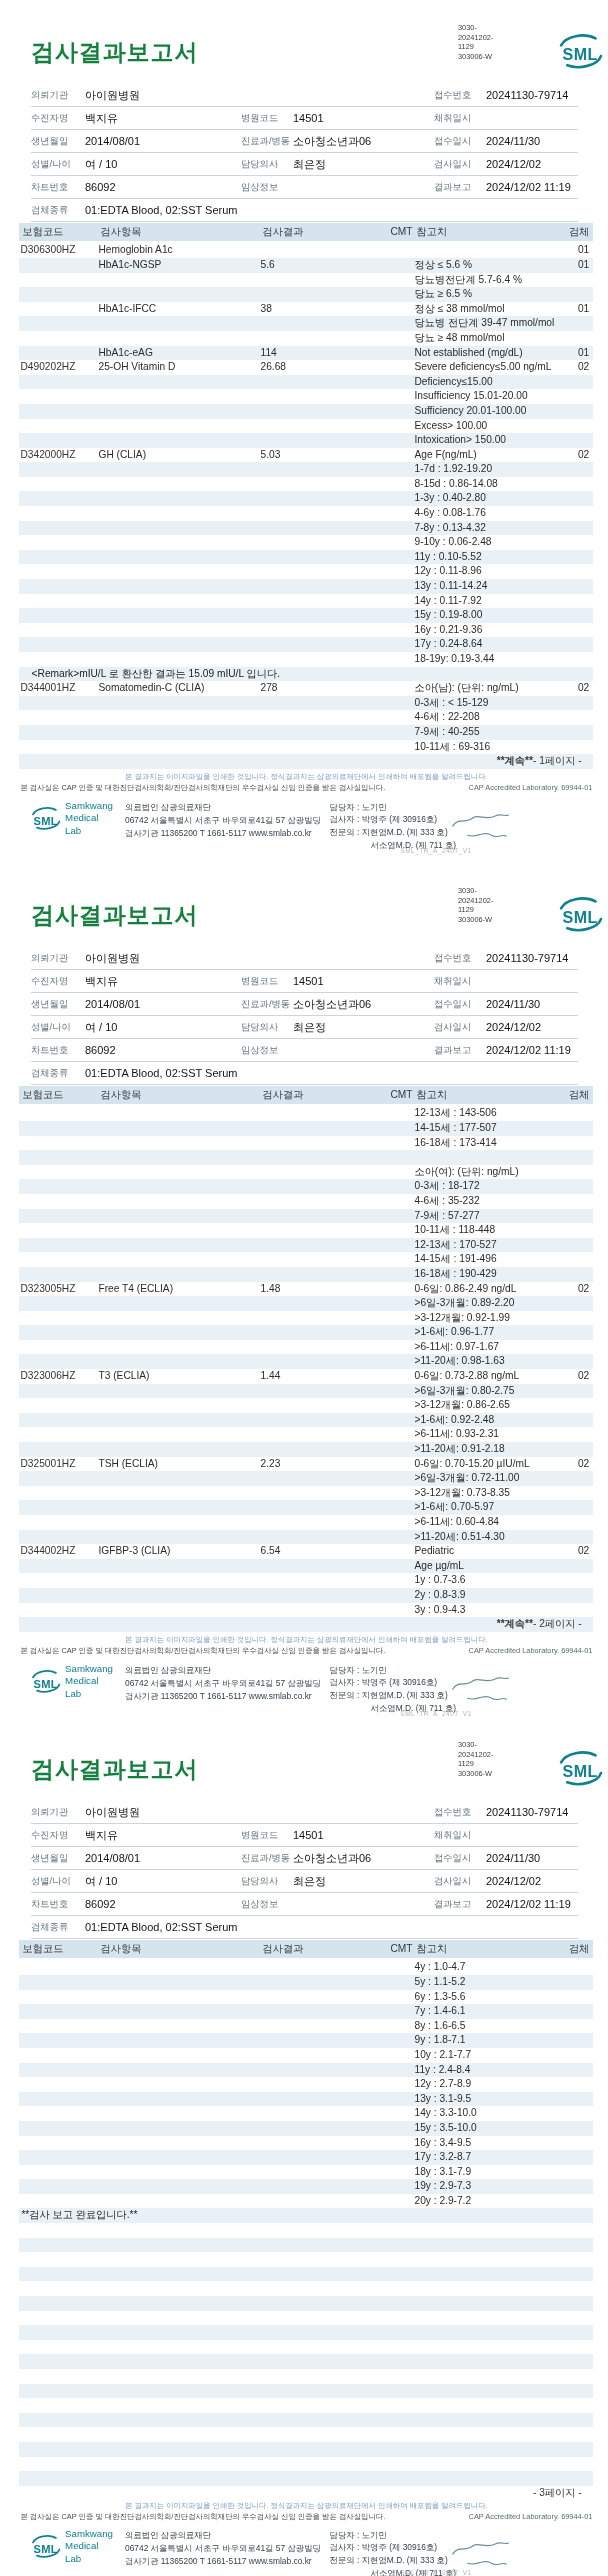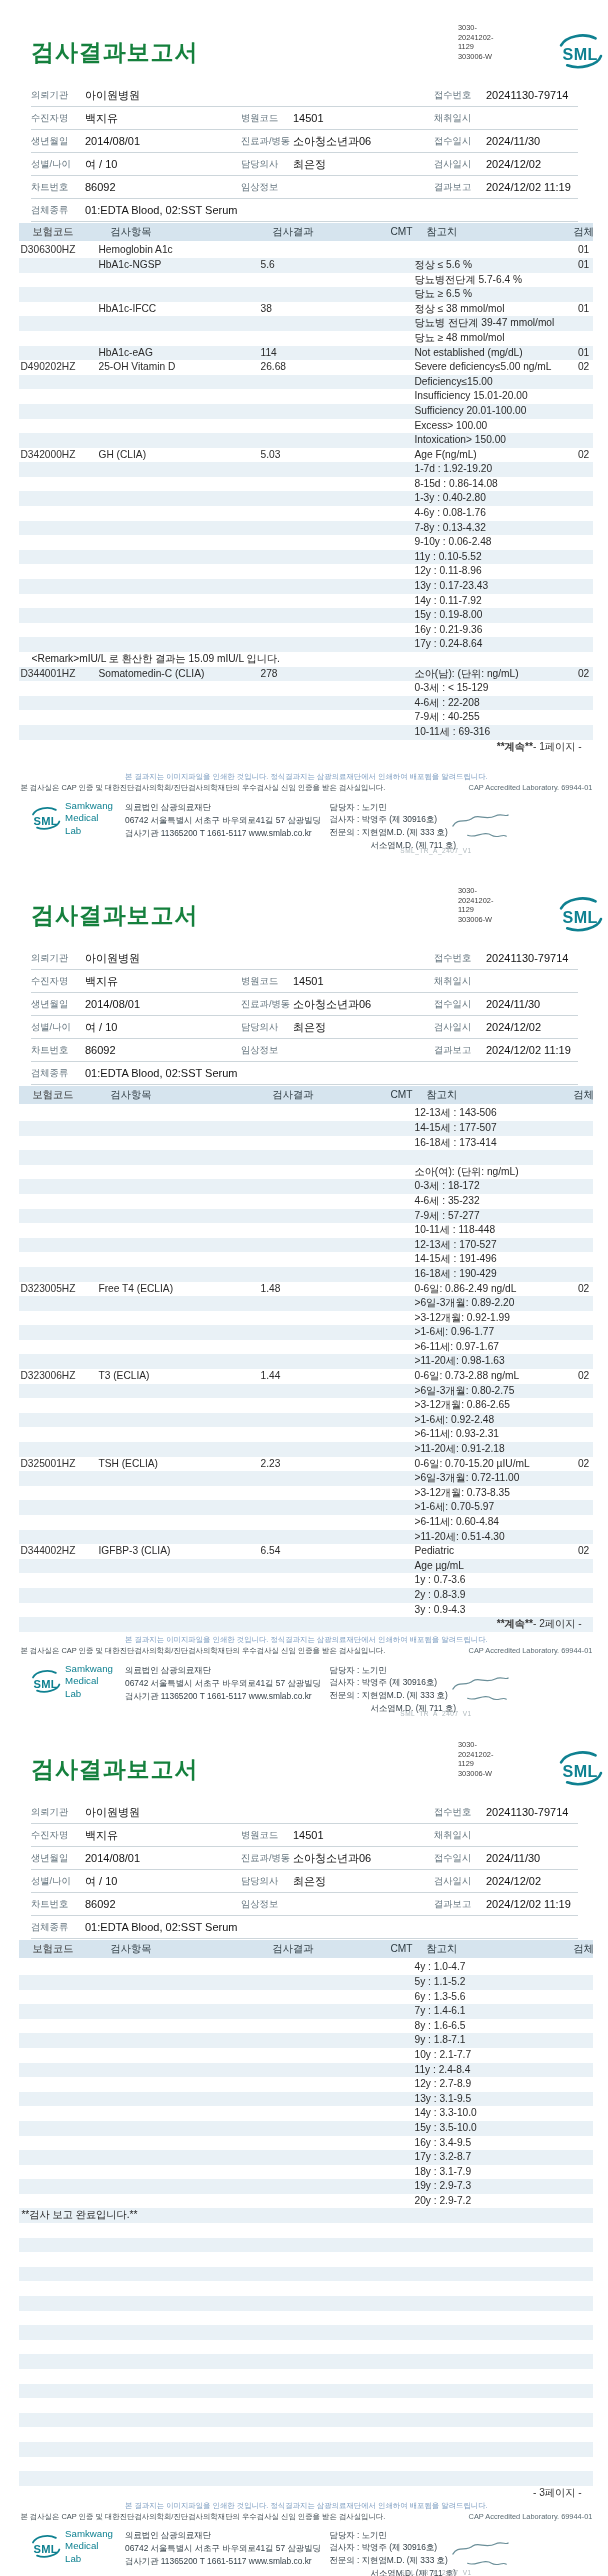--- a/index.html
+++ b/index.html
@@ -19,7 +19,7 @@
 
   .results{position:absolute;top:223px;left:18.6px;width:574px;}
   .rt-header{display:grid;grid-template-columns:78px 162px 119px 35px 147px 32.5px;background:#d6e4ee;height:17.6px;align-items:center;font-size:10.2px;color:#2e3b42;margin-bottom:2.8px;}
-  .rt-header span{padding-left:14px;white-space:nowrap;}
+  .rt-header span{padding-left:4px;white-space:nowrap;}
   .rt-header .cell-s{text-align:right;padding-right:2.8px;}
   .rt-header .cell-m{text-align:right;padding-left:0;}
   .rt-rows{width:574px;}

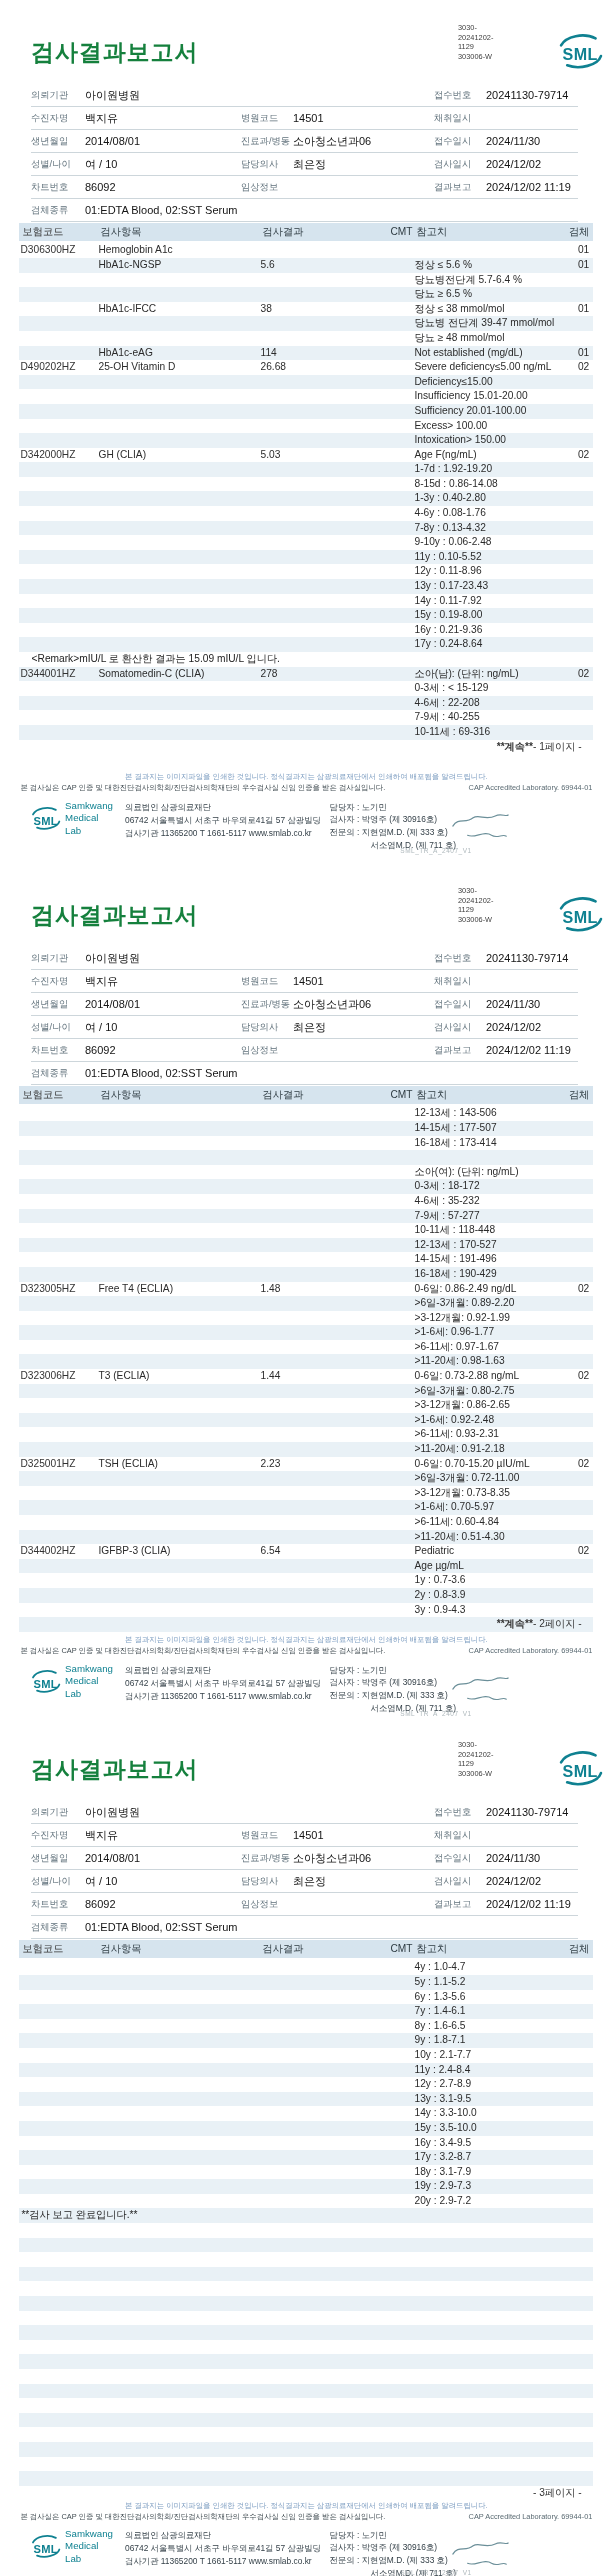--- a/index.html
+++ b/index.html
@@ -319,7 +319,7 @@
             <span class="cell-i"></span>
             <span class="cell-r"></span>
             <span class="cell-m"></span>
-            <span class="cell-f">13y : 0.17-23.43</span>
+            <span class="cell-f">13y : 0.11-14.24</span>
             <span class="cell-s"></span>
           </div>
           <div class="rt-row">

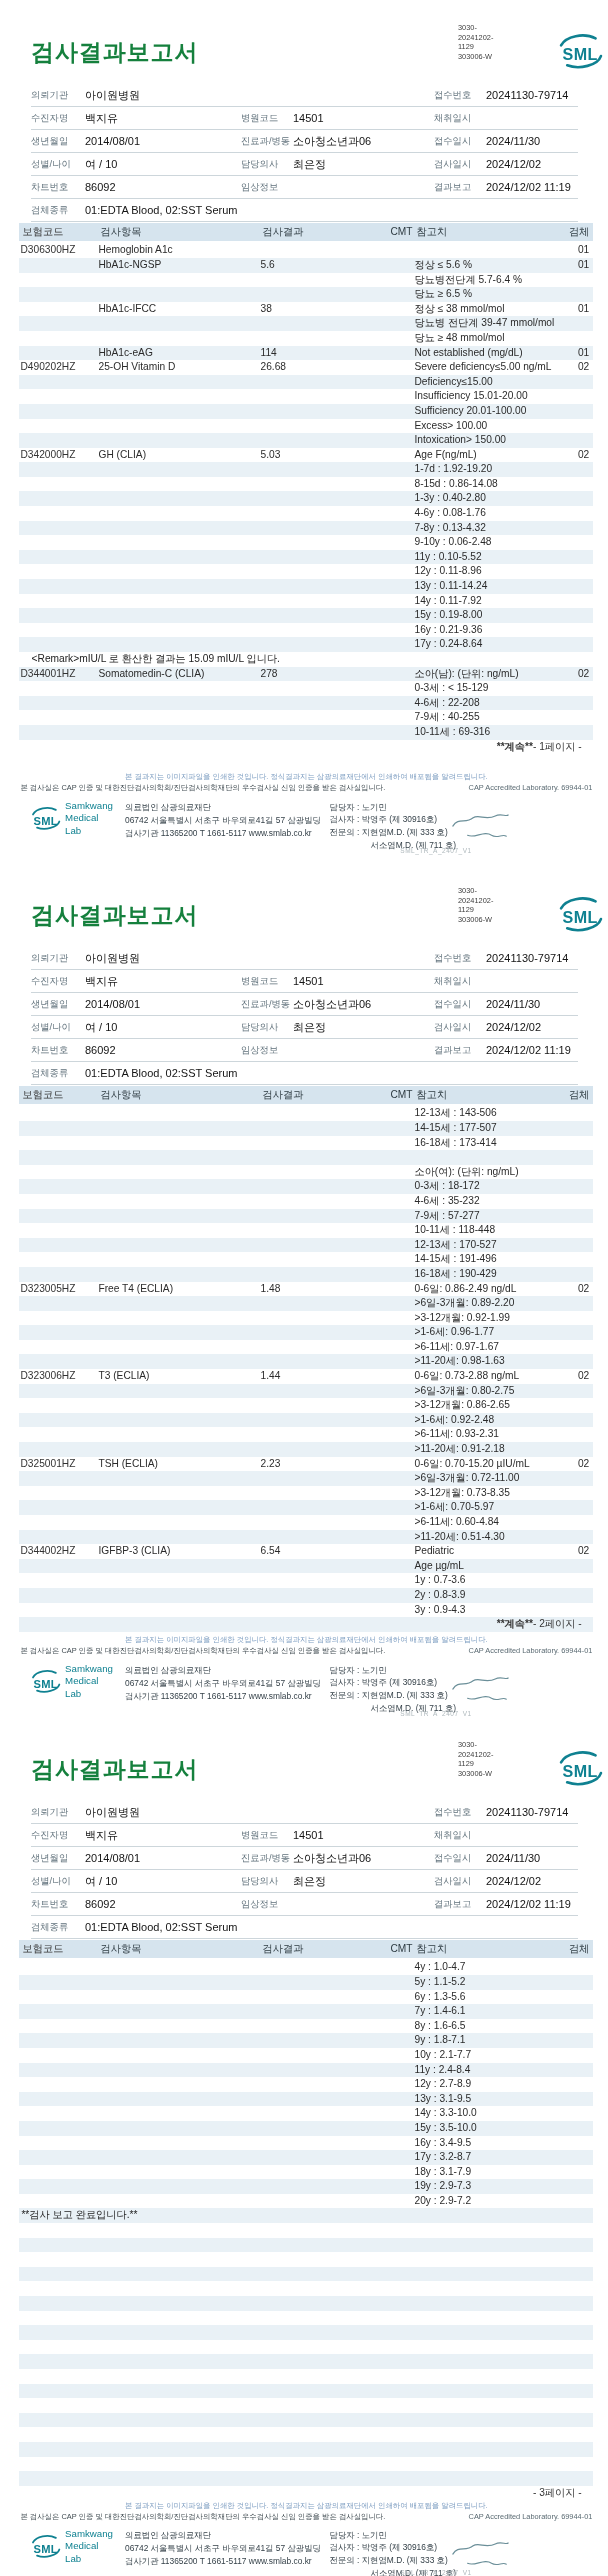--- a/index.html
+++ b/index.html
@@ -354,6 +354,14 @@
             <span class="cell-f">17y : 0.24-8.64</span>
             <span class="cell-s"></span>
           </div>
+          <div class="rt-row">
+            <span class="cell-c"></span>
+            <span class="cell-i"></span>
+            <span class="cell-r"></span>
+            <span class="cell-m"></span>
+            <span class="cell-f">18-19y: 0.19-3.44</span>
+            <span class="cell-s"></span>
+          </div>
           <div class="rt-row rt-remark">&lt;Remark&gt;mIU/L 로 환산한 결과는 15.09 mIU/L 입니다.</div>
           <div class="rt-row">
             <span class="cell-c">D344001HZ</span>

